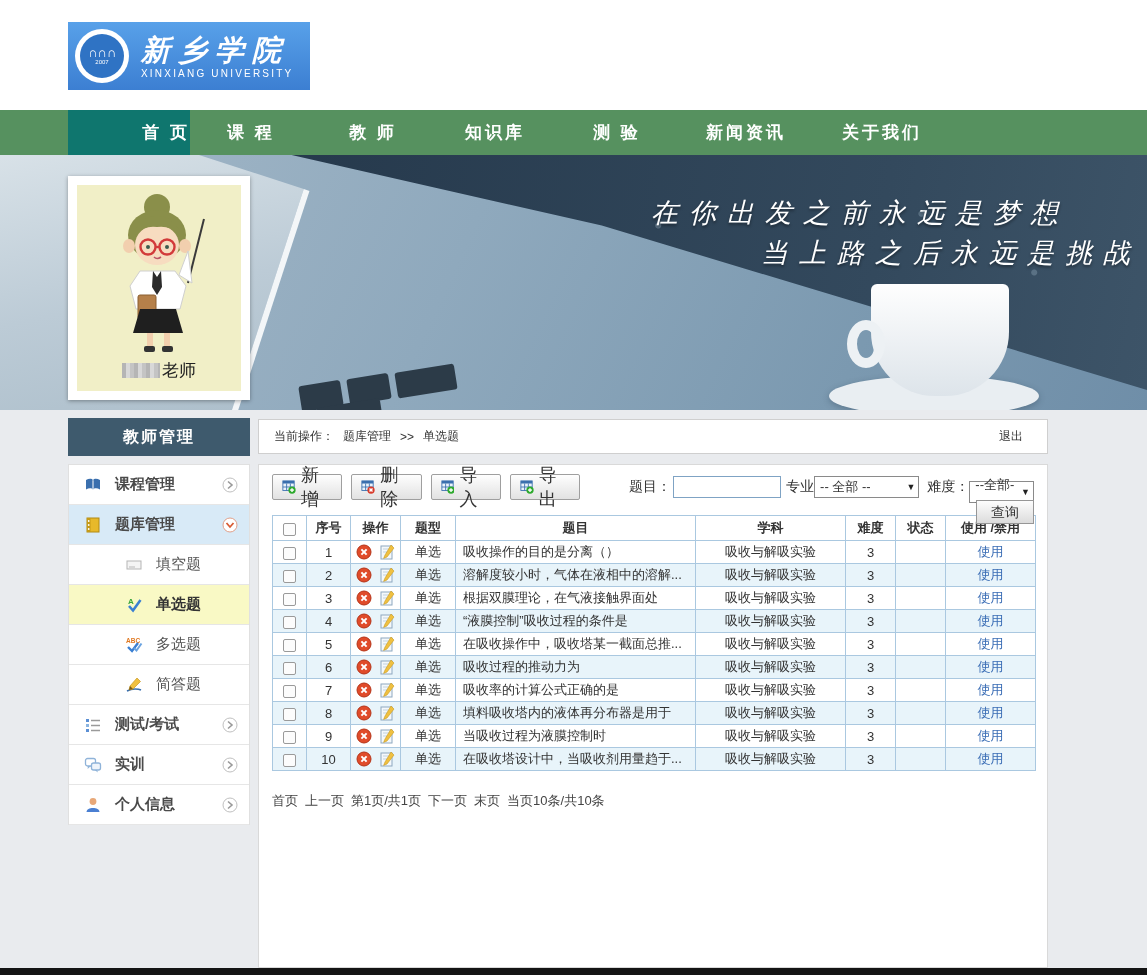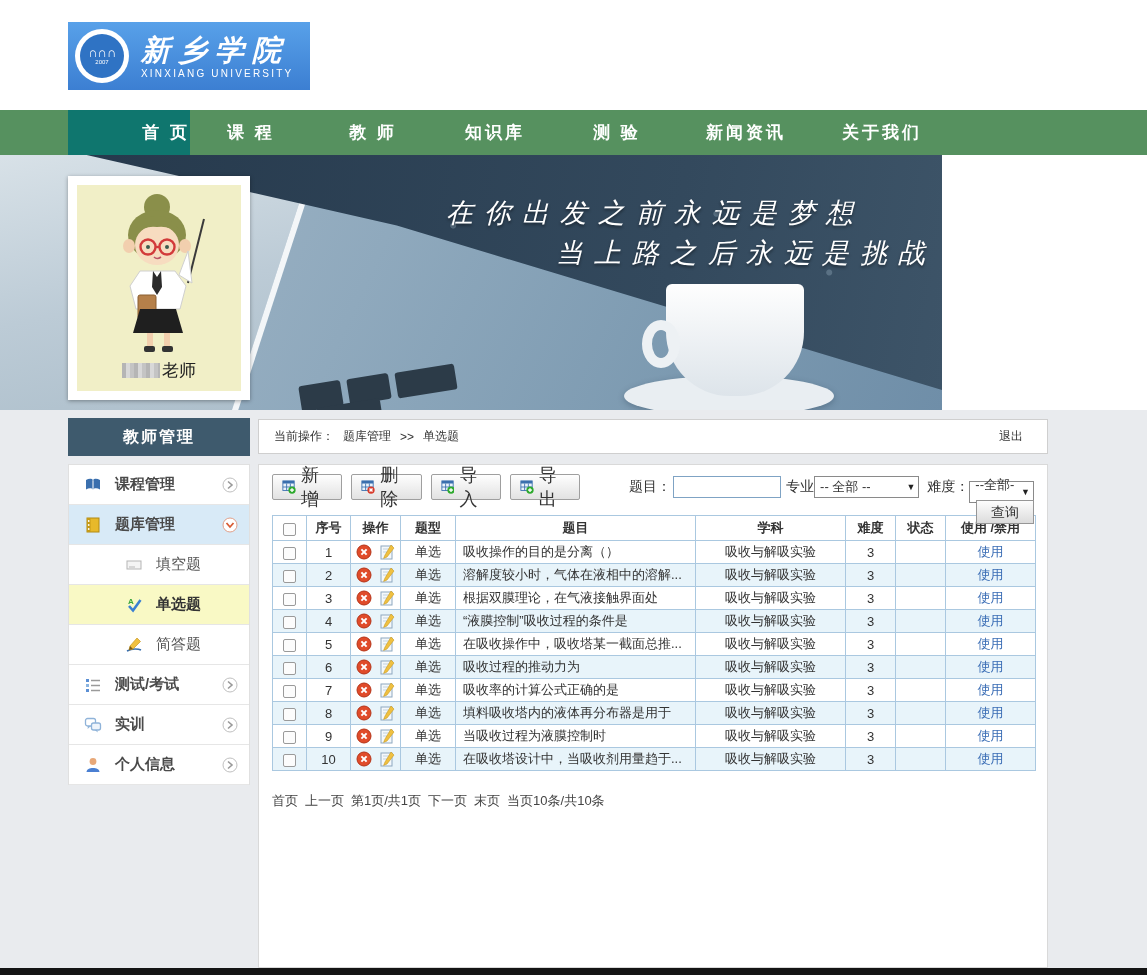--- a/index.html
+++ b/index.html
@@ -33,7 +33,7 @@
   .nav-item.active { background:#0f766e;text-align:right; }
 
   
-  .banner { position:absolute; left:0; top:155px; width:942px; height:255px; overflow:hidden;
+  .banner { position:absolute; left:0; top:155px; width:1147px; height:255px; overflow:hidden;
             background:linear-gradient(115deg,#a4b8c8 0%,#8fa9bd 40%,#7b99b0 75%,#6f8ea8 100%); }
   .rain-band { position:absolute; right:0; top:0; width:940px; height:235px;
             background:

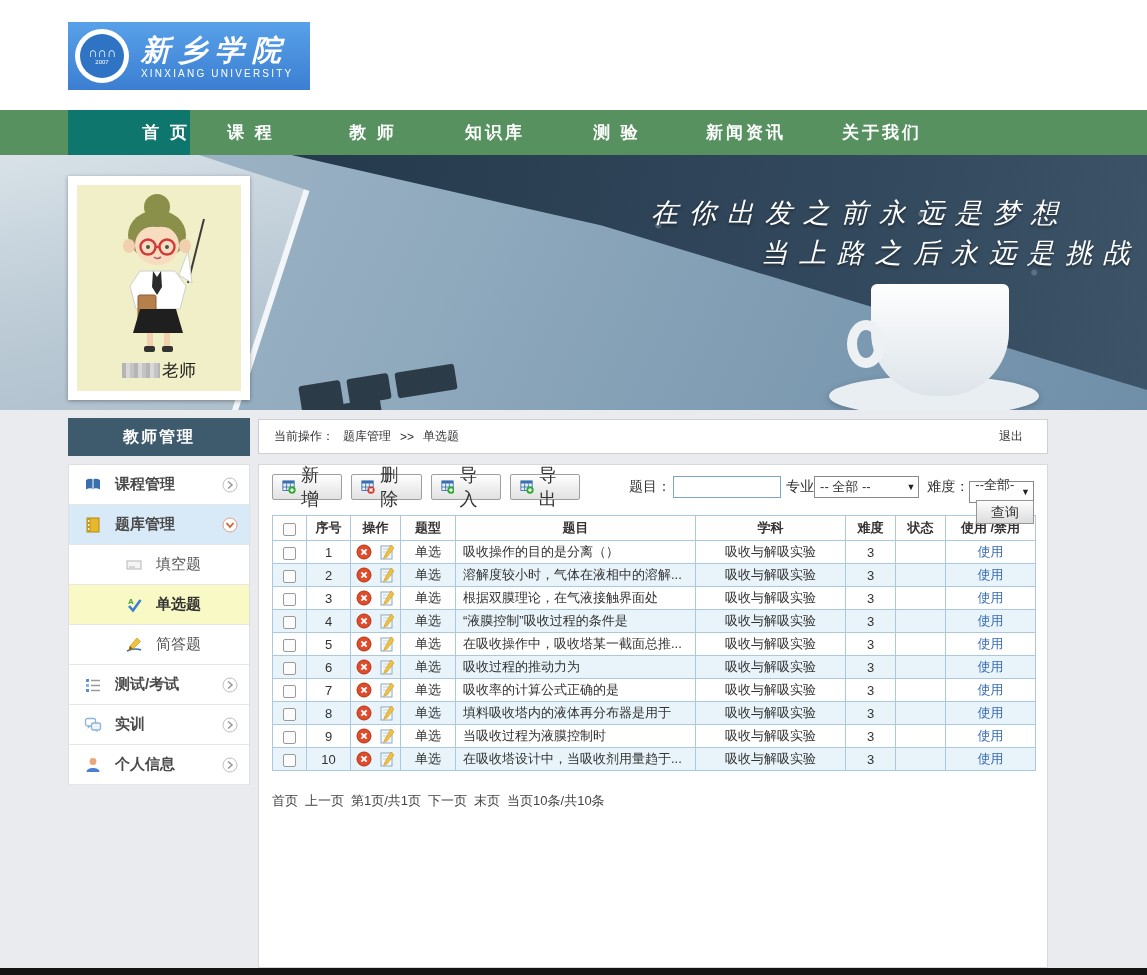--- a/index.html
+++ b/index.html
@@ -257,6 +257,14 @@
         <polyline points="4,10 8,14.5 15.5,4" fill="none" stroke="#3a7fd2" stroke-width="2.6"></polyline>
       </svg>
       <span>单选题</span>
+    </div>
+    <div class="menu-item sub">
+      <svg class="mi-icon" viewBox="0 0 18 18">
+        <text x="1" y="7" font-size="6.5" font-weight="bold" fill="#e07820">ABC</text>
+        <polyline points="3,11 7,15 13,7" fill="none" stroke="#3a7fd2" stroke-width="2.4"></polyline>
+        <polyline points="9,12 11.5,14.5 16.5,7.5" fill="none" stroke="#6aa3e0" stroke-width="2"></polyline>
+      </svg>
+      <span>多选题</span>
     </div>
     <div class="menu-item sub">
       <svg class="mi-icon" viewBox="0 0 18 18">

